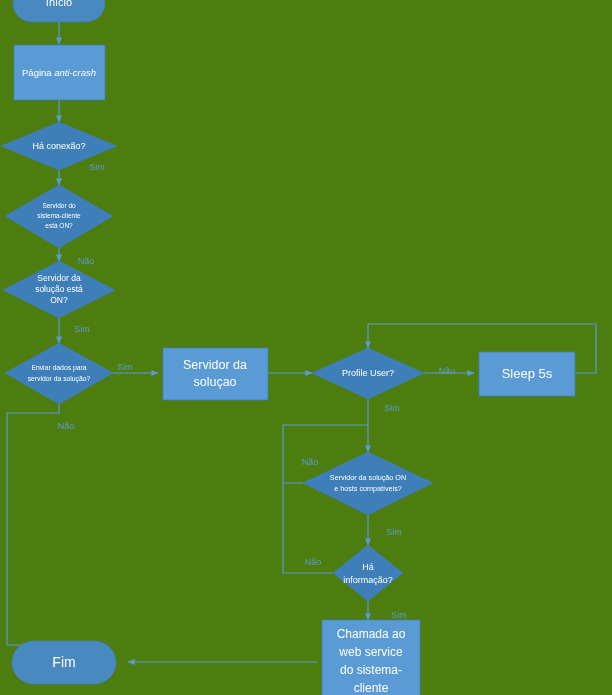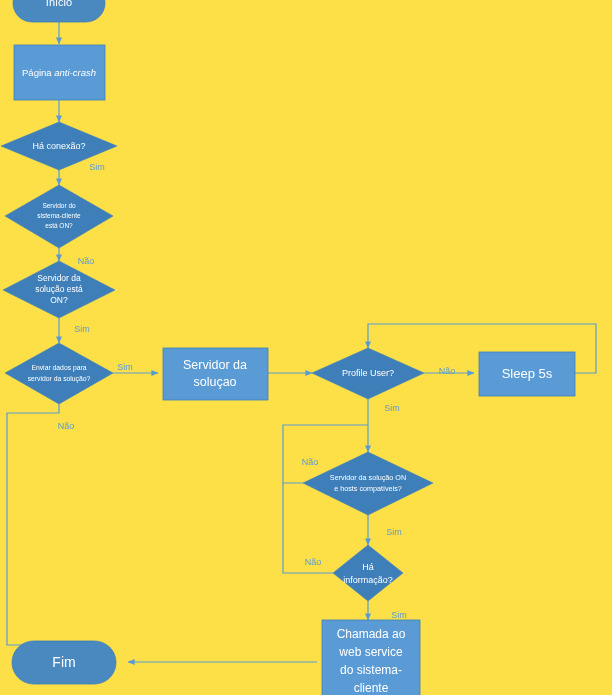--- a/index.html
+++ b/index.html
@@ -12,7 +12,7 @@
     position:relative;
     width:612px;
     height:695px;
-    background:#fde047;
+    background:#4d7c0f;
     overflow:hidden;
   }
   svg#flow{

